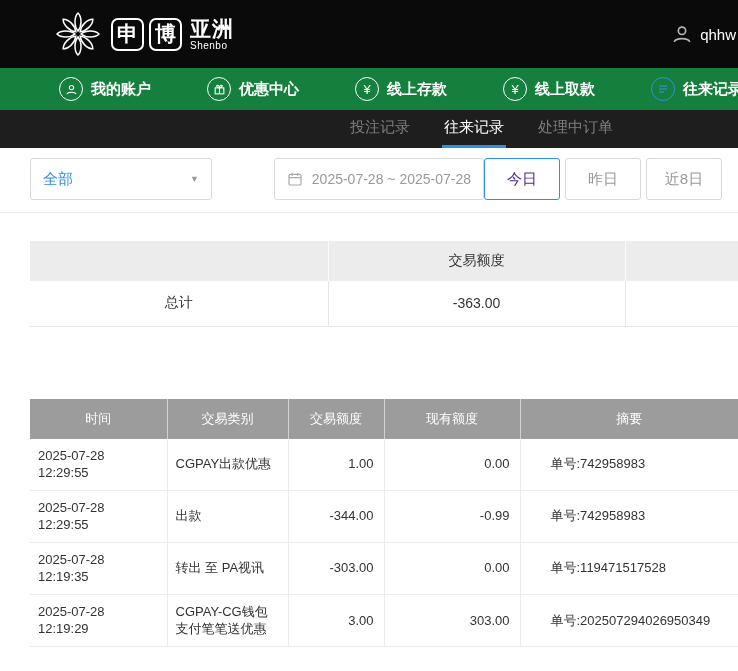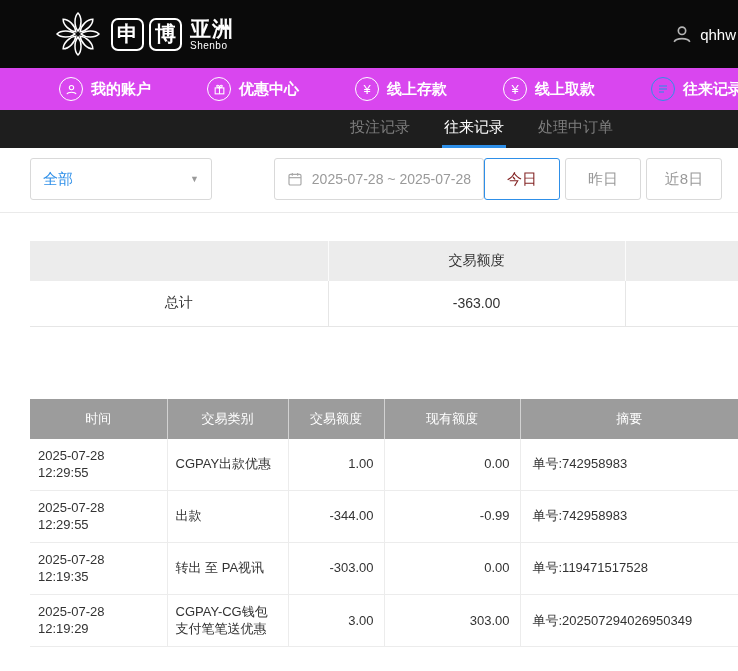--- a/index.html
+++ b/index.html
@@ -20,7 +20,7 @@
   .account-icon { width:22px; height:22px; color:#b5b5b5; display:block; }
 
   
-  .navbar { height:42px; background:#d946ef; display:flex; align-items:center; padding-left:59px; gap:56px; }
+  .navbar { height:42px; background:#15803d; display:flex; align-items:center; padding-left:59px; gap:56px; }
   .nav-item { display:flex; align-items:center; gap:8px; color:#fff; font-size:15px; font-weight:700;
     white-space:nowrap; cursor:pointer; }
   .nav-icon { width:24px; height:24px; border:1.5px solid #fff; border-radius:50%; flex:0 0 auto;

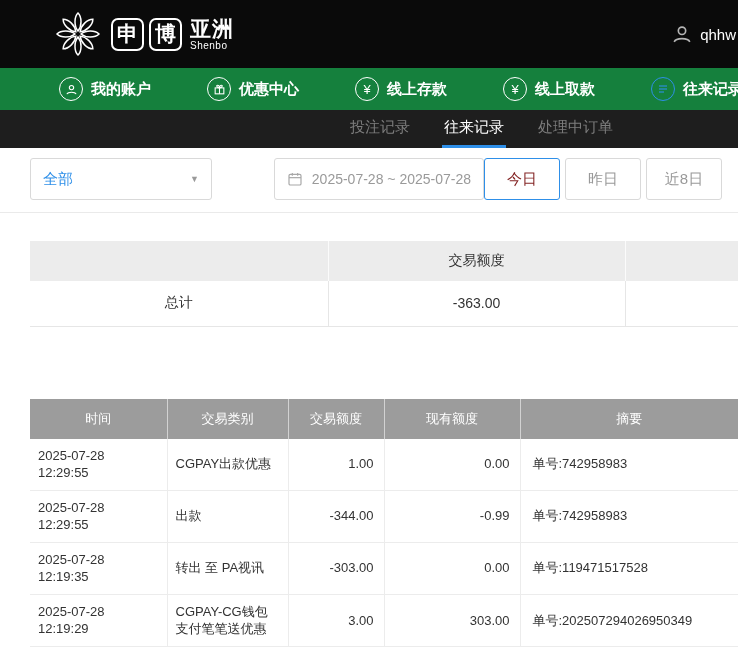--- a/index.html
+++ b/index.html
@@ -46,7 +46,7 @@
   .quick-group { margin-left:auto; display:flex; gap:5px; }
   .quick-btn { width:76px; height:42px; border:1px solid #d9d9d9; background:#fff; border-radius:3px;
     font-size:15px; color:#999; font-family:inherit; cursor:pointer; }
-  .quick-btn.active { color:#7f1d1d; border-color:#2e8fe8; }
+  .quick-btn.active { color:#4c1d95; border-color:#2e8fe8; }
 
   .divider { border:none; border-top:1px solid #eaeaea; margin:12px 0 0 0; }
 

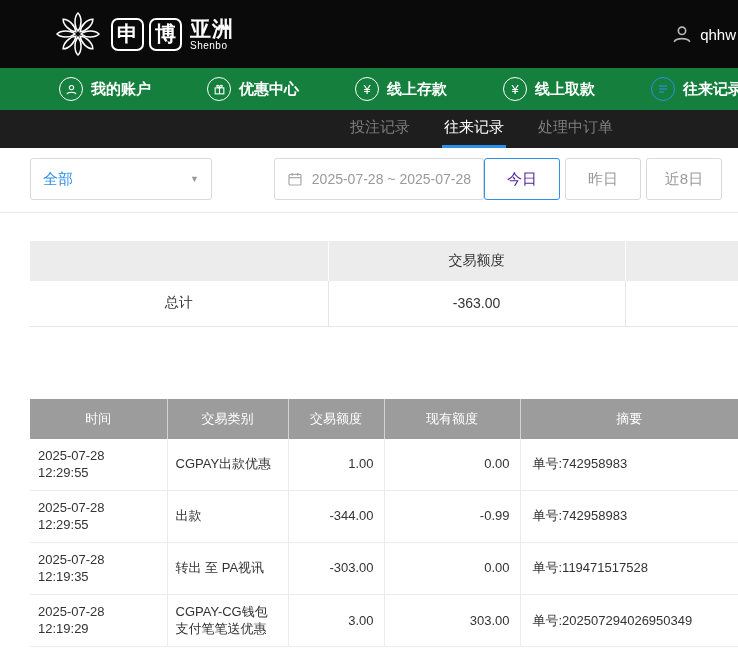--- a/index.html
+++ b/index.html
@@ -68,7 +68,7 @@
     border-bottom:1px solid #ececec; border-right:1px solid #ececec; line-height:1.35; }
   .records-table td:last-child { border-right:none; }
   .records-table td:nth-child(3), .records-table td:nth-child(4) { text-align:right; padding-right:10px; }
-  .records-table td:nth-child(5) { padding-left:12px; }
+  .records-table td:nth-child(5) { padding-left:30px; }
 </style>
 </head>
 <body>

